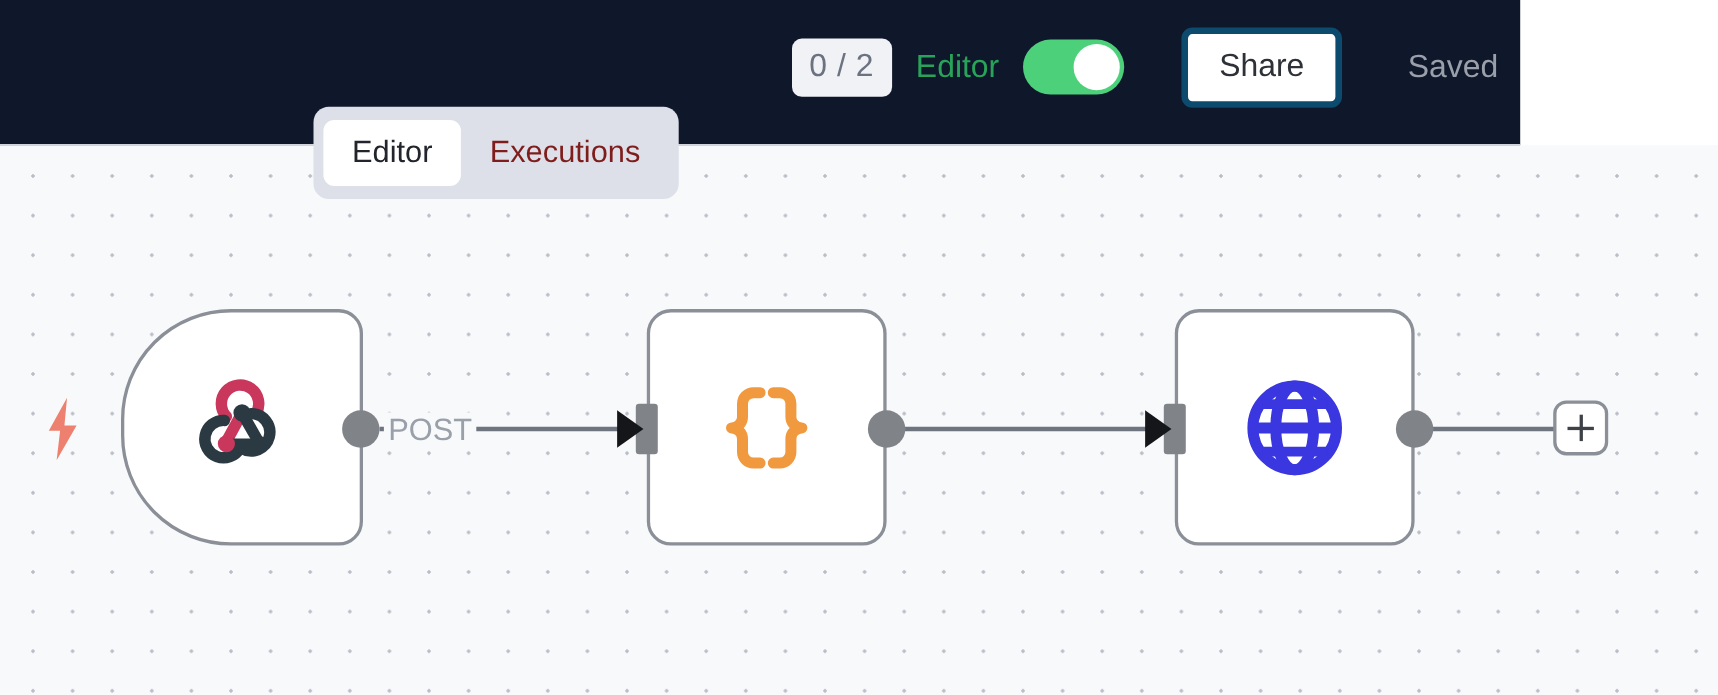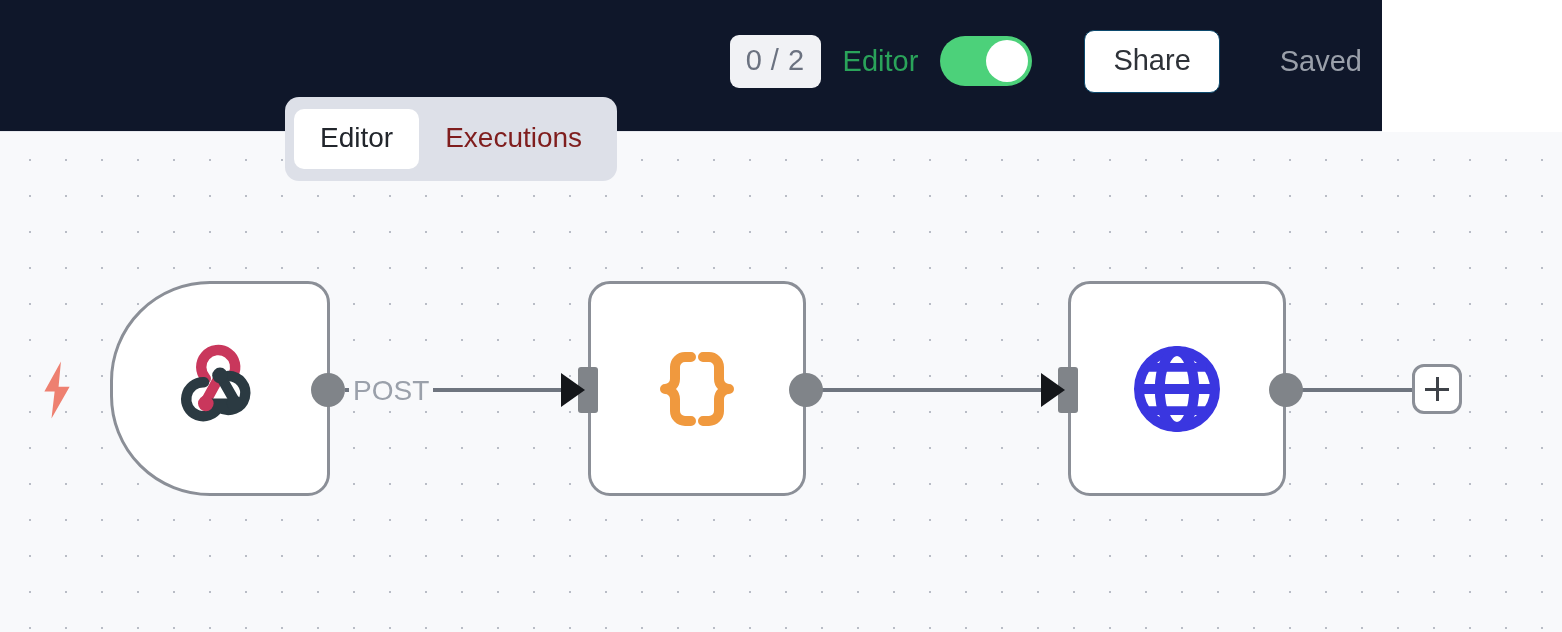--- a/index.html
+++ b/index.html
@@ -80,7 +80,7 @@
 
   .share-btn {
     margin-left: 52px;
-    border: 1px solid #0c4a6e;
+    border: 6px solid #0c4a6e;
     border-radius: 10px;
     background: #ffffff;
     color: #2e3238;

